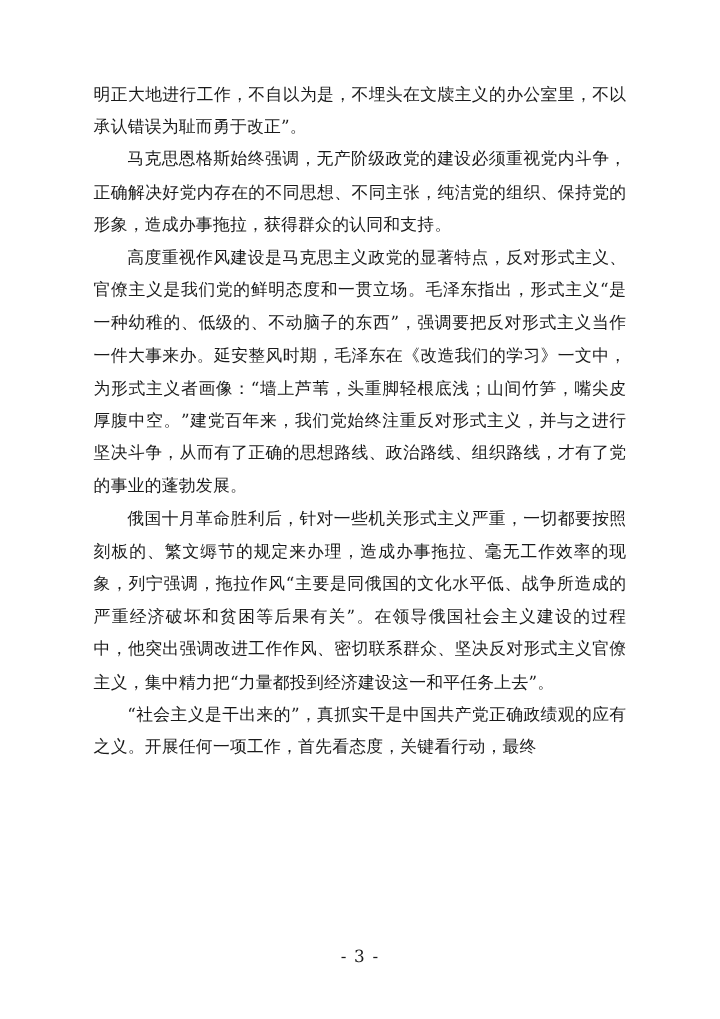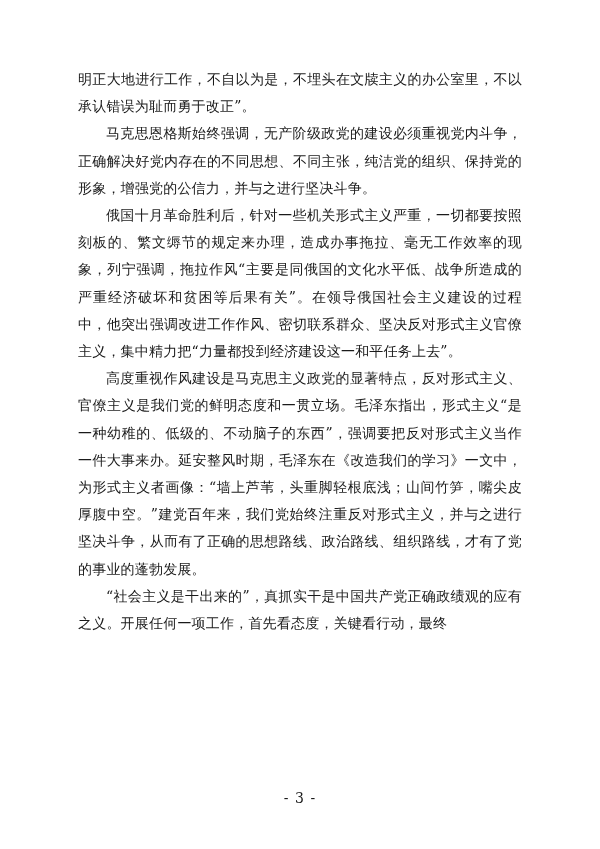--- a/index.html
+++ b/index.html
@@ -58,7 +58,7 @@
   <div class="page-inner">
     <div class="doc-body">
       <p>明正大地进行工作，不自以为是，不埋头在文牍主义的办公室里，不以承认错误为耻而勇于改正”。</p>
-      <p class="indent">马克思恩格斯始终强调，无产阶级政党的建设必须重视党内斗争，正确解决好党内存在的不同思想、不同主张，纯洁党的组织、保持党的形象，增强党的公信力，并与之进行坚决斗争。</p>
+      <p class="indent">马克思恩格斯始终强调，无产阶级政党的建设必须重视党内斗争，正确解决好党内存在的不同思想、不同主张，纯洁党的组织、保持党的形象，造成办事拖拉，获得群众的认同和支持。</p>
       <p class="indent">俄国十月革命胜利后，针对一些机关形式主义严重，一切都要按照刻板的、繁文缛节的规定来办理，造成办事拖拉、毫无工作效率的现象，列宁强调，拖拉作风“主要是同俄国的文化水平低、战争所造成的严重经济破坏和贫困等后果有关”。在领导俄国社会主义建设的过程中，他突出强调改进工作作风、密切联系群众、坚决反对形式主义官僚主义，集中精力把“力量都投到经济建设这一和平任务上去”。</p>
       <p class="indent">高度重视作风建设是马克思主义政党的显著特点，反对形式主义、官僚主义是我们党的鲜明态度和一贯立场。毛泽东指出，形式主义“是一种幼稚的、低级的、不动脑子的东西”，强调要把反对形式主义当作一件大事来办。延安整风时期，毛泽东在《改造我们的学习》一文中，为形式主义者画像：“墙上芦苇，头重脚轻根底浅；山间竹笋，嘴尖皮厚腹中空。”建党百年来，我们党始终注重反对形式主义，并与之进行坚决斗争，从而有了正确的思想路线、政治路线、组织路线，才有了党的事业的蓬勃发展。</p>
       <p class="indent">“社会主义是干出来的”，真抓实干是中国共产党正确政绩观的应有之义。开展任何一项工作，首先看态度，关键看行动，最终</p>

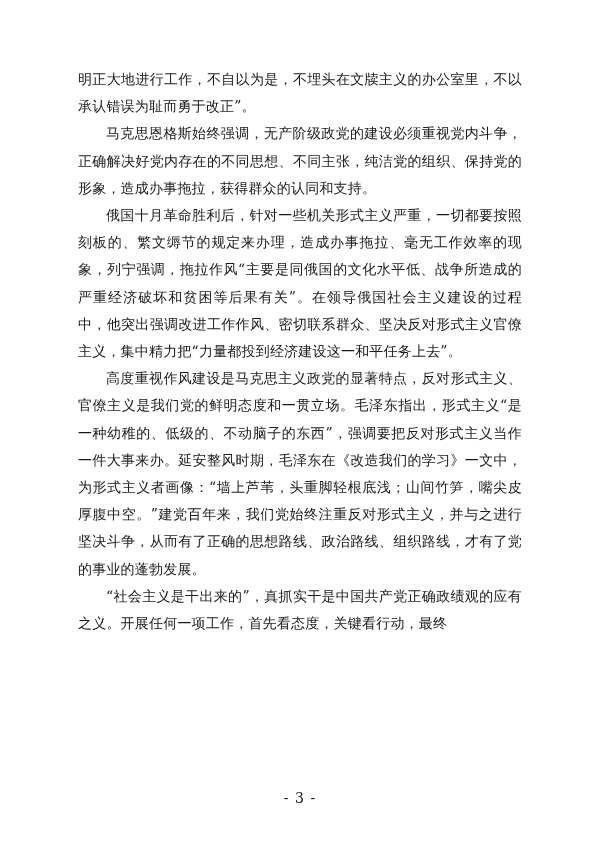--- a/index.html
+++ b/index.html
@@ -59,8 +59,8 @@
     <div class="doc-body">
       <p>明正大地进行工作，不自以为是，不埋头在文牍主义的办公室里，不以承认错误为耻而勇于改正”。</p>
       <p class="indent">马克思恩格斯始终强调，无产阶级政党的建设必须重视党内斗争，正确解决好党内存在的不同思想、不同主张，纯洁党的组织、保持党的形象，造成办事拖拉，获得群众的认同和支持。</p>
+      <p class="indent">高度重视作风建设是马克思主义政党的显著特点，反对形式主义、官僚主义是我们党的鲜明态度和一贯立场。毛泽东指出，形式主义“是一种幼稚的、低级的、不动脑子的东西”，强调要把反对形式主义当作一件大事来办。延安整风时期，毛泽东在《改造我们的学习》一文中，为形式主义者画像：“墙上芦苇，头重脚轻根底浅；山间竹笋，嘴尖皮厚腹中空。”建党百年来，我们党始终注重反对形式主义，并与之进行坚决斗争，从而有了正确的思想路线、政治路线、组织路线，才有了党的事业的蓬勃发展。</p>
       <p class="indent">俄国十月革命胜利后，针对一些机关形式主义严重，一切都要按照刻板的、繁文缛节的规定来办理，造成办事拖拉、毫无工作效率的现象，列宁强调，拖拉作风“主要是同俄国的文化水平低、战争所造成的严重经济破坏和贫困等后果有关”。在领导俄国社会主义建设的过程中，他突出强调改进工作作风、密切联系群众、坚决反对形式主义官僚主义，集中精力把“力量都投到经济建设这一和平任务上去”。</p>
-      <p class="indent">高度重视作风建设是马克思主义政党的显著特点，反对形式主义、官僚主义是我们党的鲜明态度和一贯立场。毛泽东指出，形式主义“是一种幼稚的、低级的、不动脑子的东西”，强调要把反对形式主义当作一件大事来办。延安整风时期，毛泽东在《改造我们的学习》一文中，为形式主义者画像：“墙上芦苇，头重脚轻根底浅；山间竹笋，嘴尖皮厚腹中空。”建党百年来，我们党始终注重反对形式主义，并与之进行坚决斗争，从而有了正确的思想路线、政治路线、组织路线，才有了党的事业的蓬勃发展。</p>
       <p class="indent">“社会主义是干出来的”，真抓实干是中国共产党正确政绩观的应有之义。开展任何一项工作，首先看态度，关键看行动，最终</p>
     </div>
   </div>

